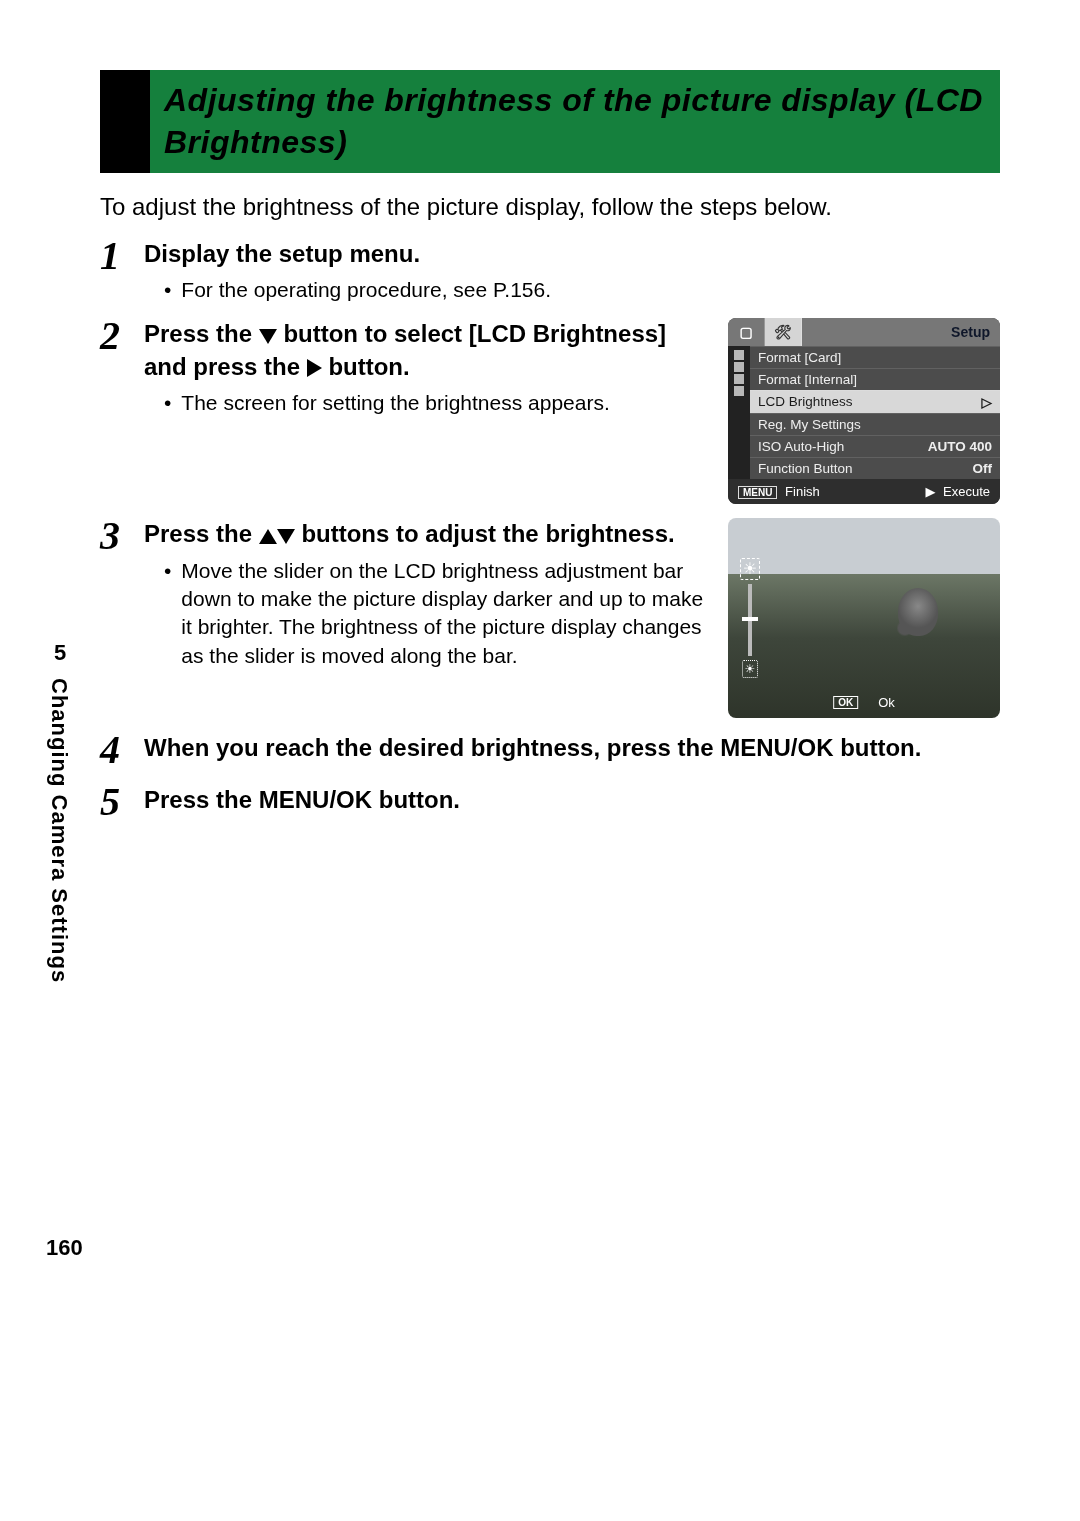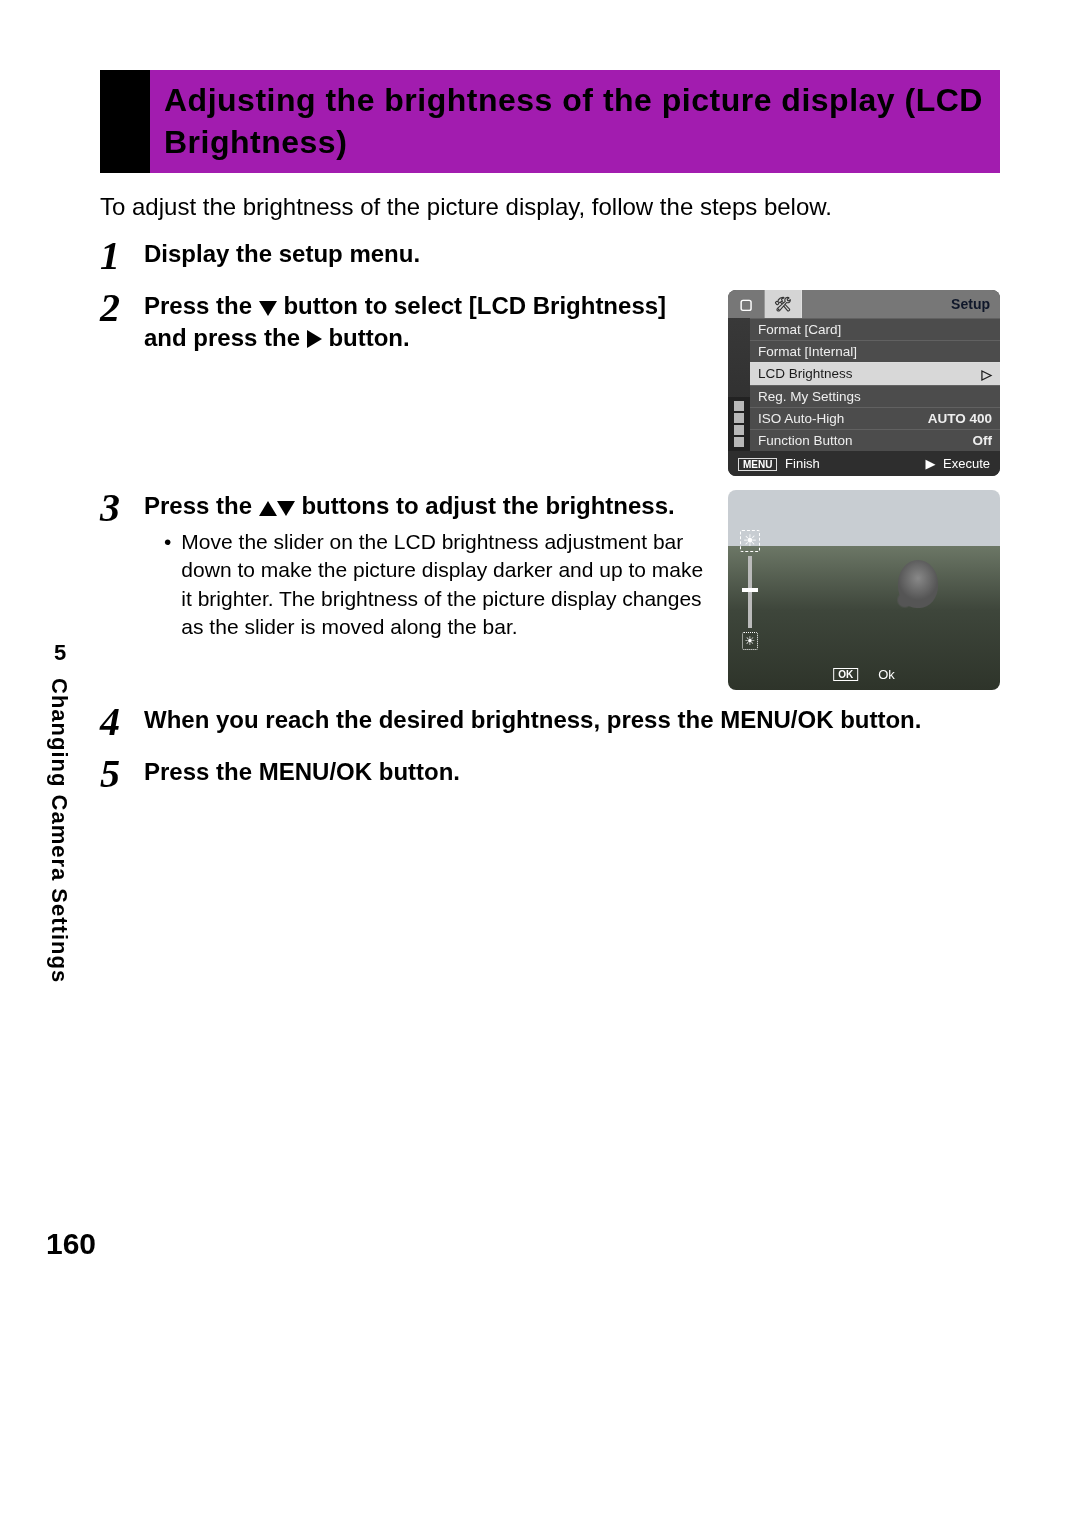--- a/index.html
+++ b/index.html
@@ -58,13 +58,14 @@
   }
   .header-gray {
     flex: 1;
-    background: #a21caf;
+    background: #15803d;
     padding: 10px 14px;
     font-family: Arial, Helvetica, sans-serif;
     font-weight: 900;
     font-size: 32px;
     line-height: 1.3;
     letter-spacing: 0.5px;
+    font-style: italic;
   }
 
   

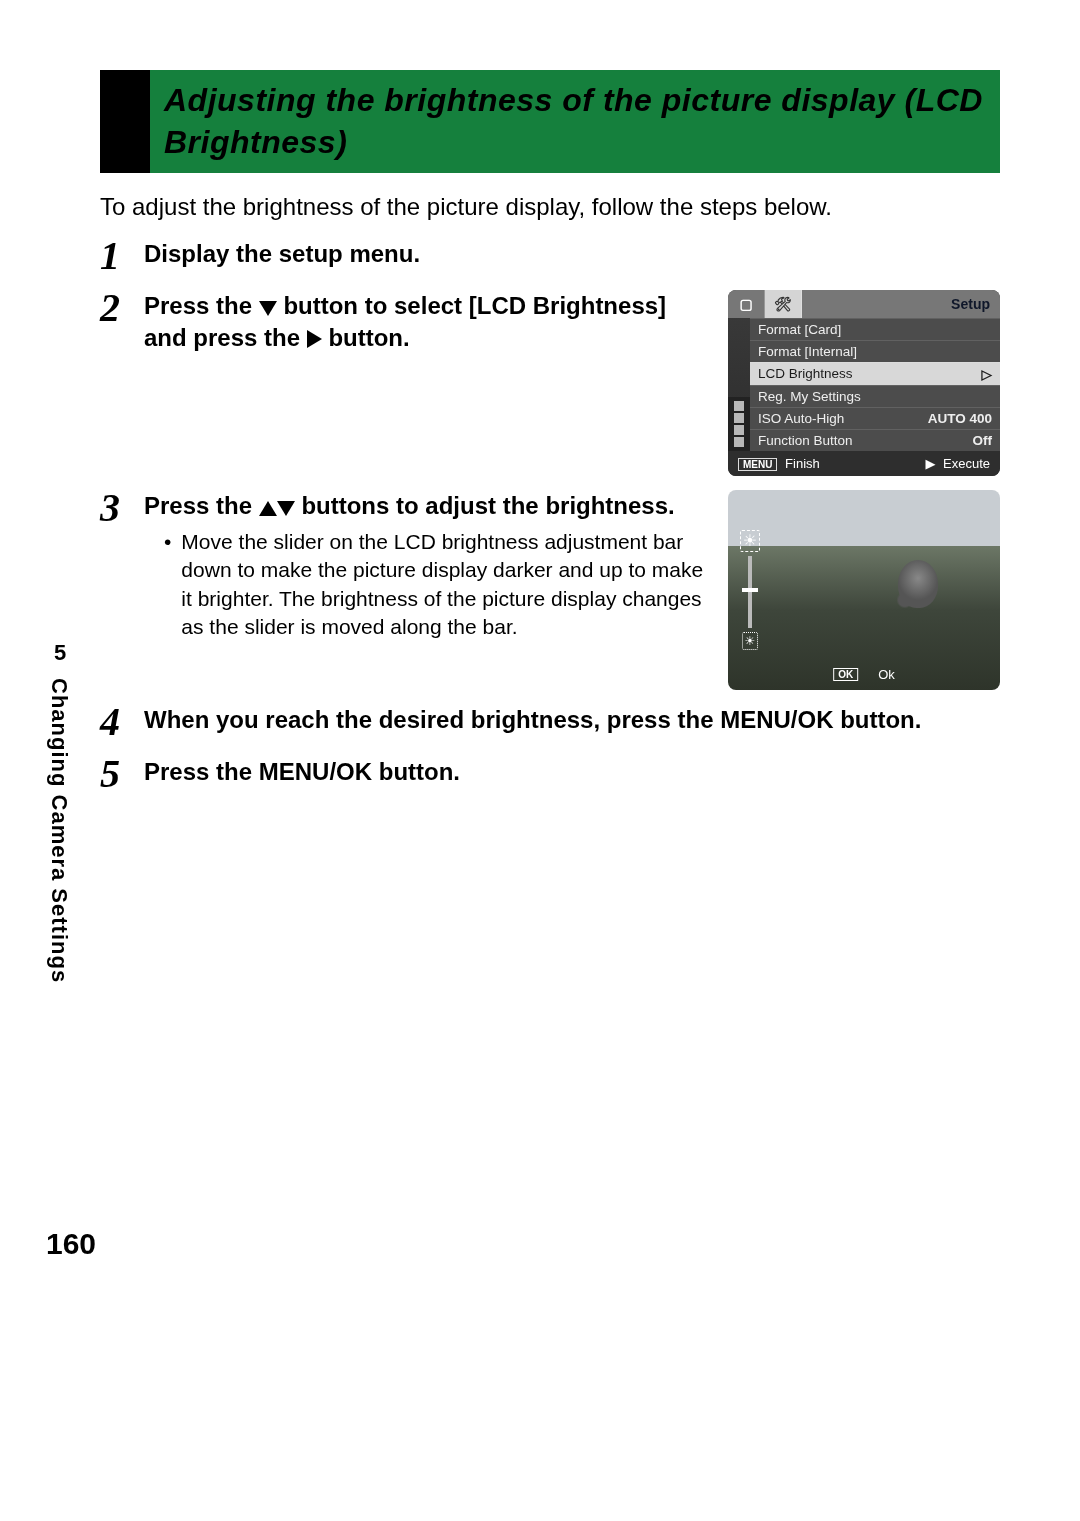--- a/index.html
+++ b/index.html
@@ -332,6 +332,9 @@
       <div class="step-num">1</div>
       <div class="step-body">
         <div class="step-title">Display the setup menu.</div>
+        <div class="bullet">
+          <span class="bullet-text">For the operating procedure, see P.156.</span>
+        </div>
       </div>
     </div>
 

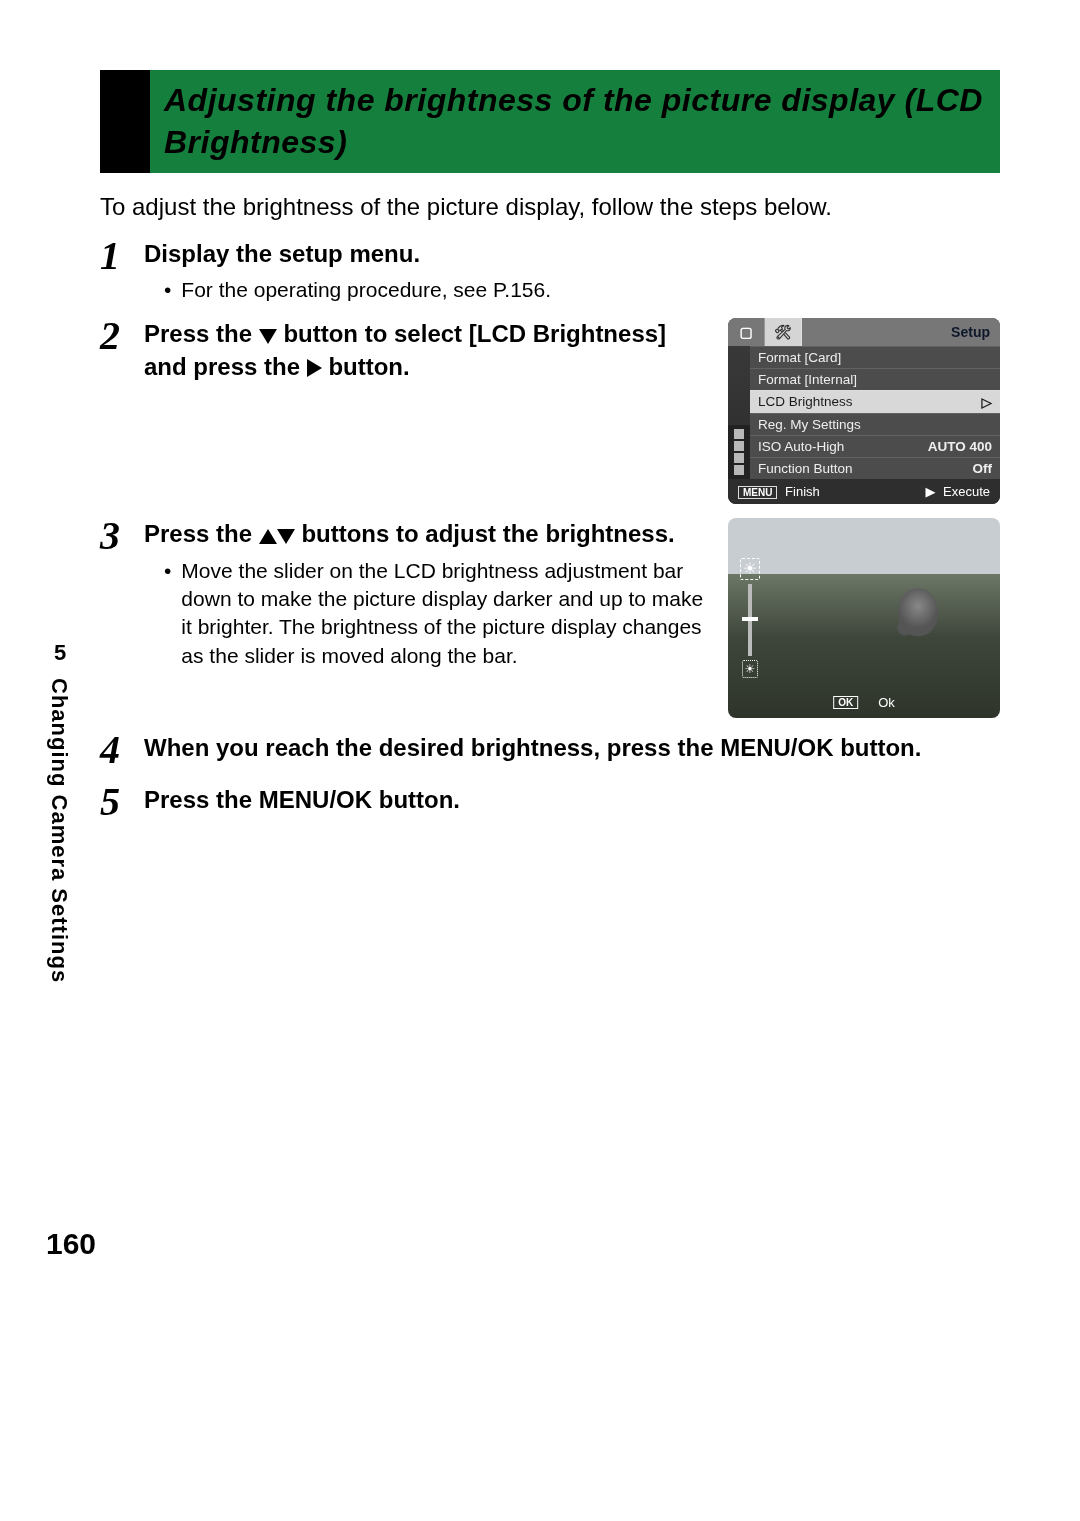--- a/index.html
+++ b/index.html
@@ -158,7 +158,6 @@
   }
   .setup-body {
     display: flex;
-    align-items: flex-end;
   }
   .setup-thumbs {
     width: 18px;

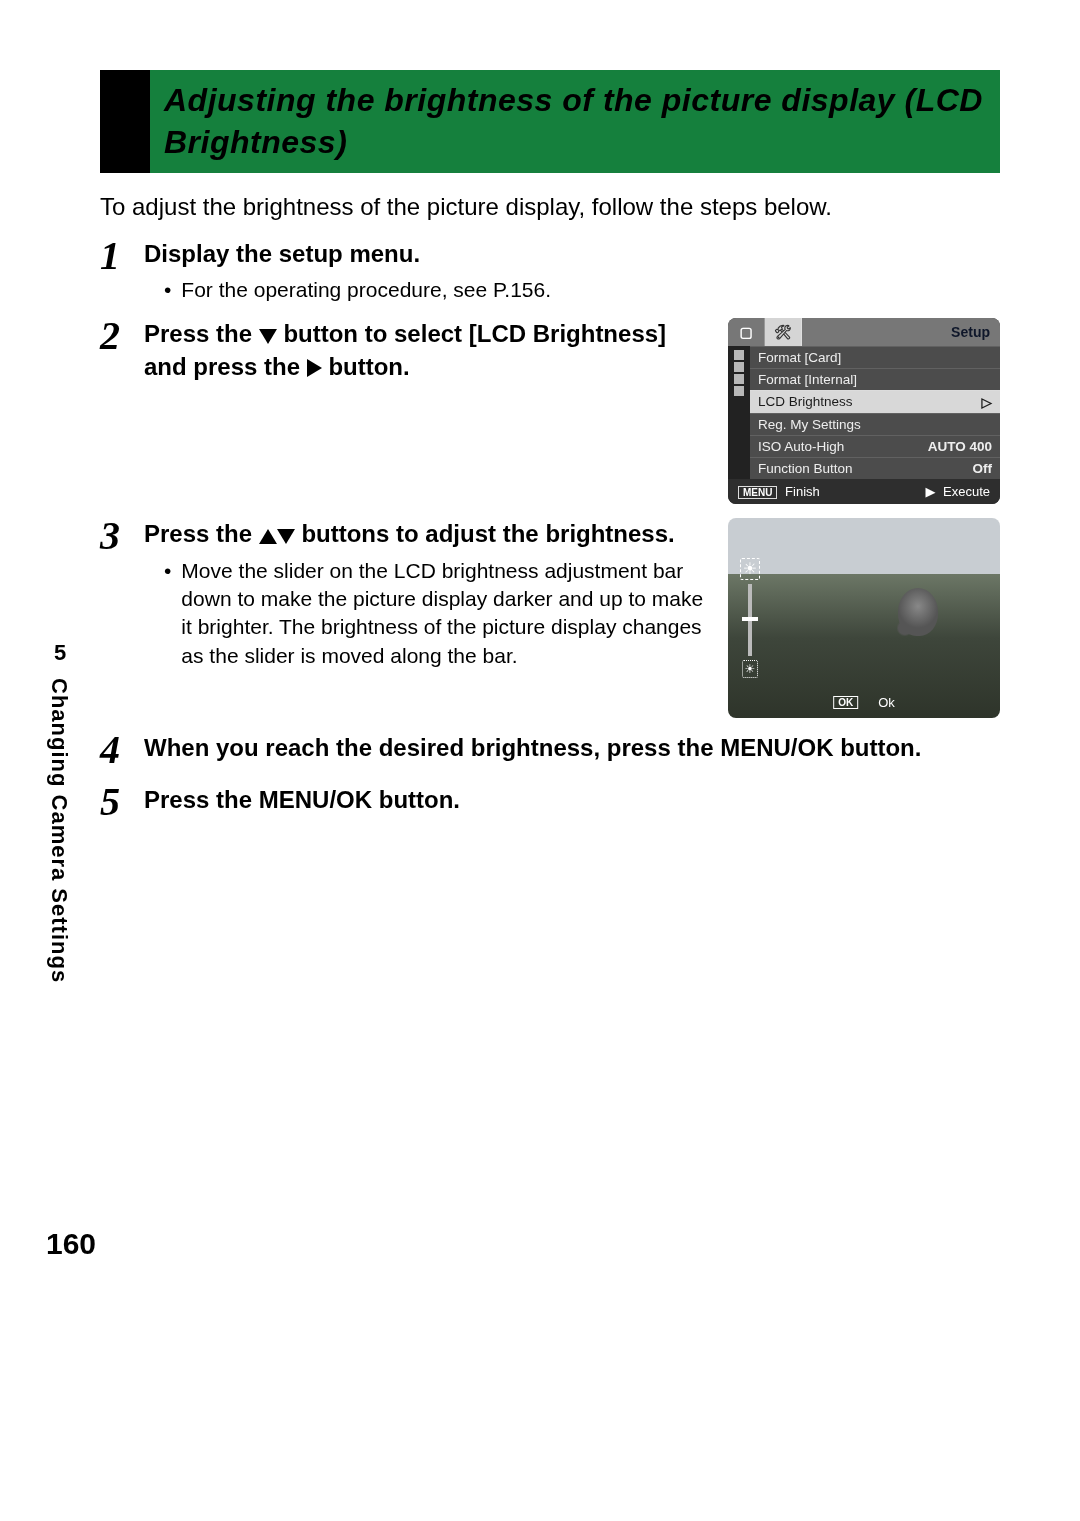--- a/index.html
+++ b/index.html
@@ -343,6 +343,9 @@
         <div class="step-text-col">
           <div class="step-title">
             <span>Press the </span><span class="tri tri-down"></span><span> button to select [LCD Brightness] and press the </span><span class="tri tri-right"></span><span> button.</span>
+          </div>
+          <div class="bullet">
+            <span class="bullet-text">The screen for setting the brightness appears.</span>
           </div>
         </div>
 

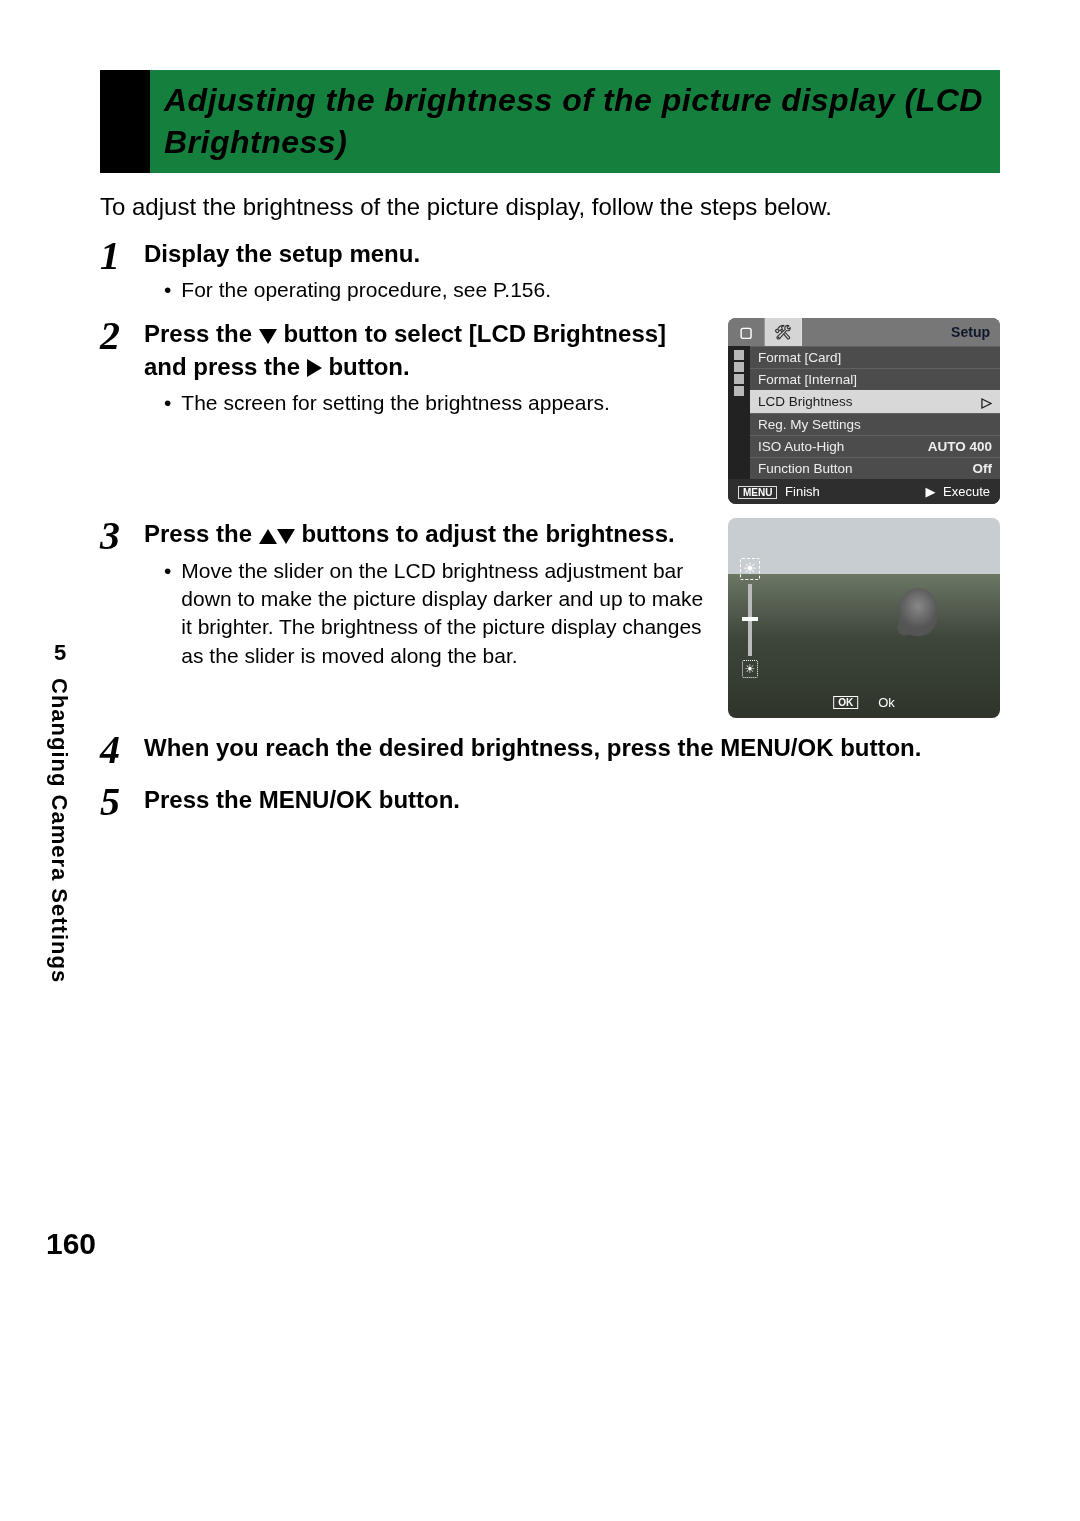--- a/index.html
+++ b/index.html
@@ -43,7 +43,7 @@
     position: absolute;
     left: 46px;
     bottom: 260px;
-    font-size: 30px;
+    font-size: 22px;
     font-weight: bold;
   }
 

